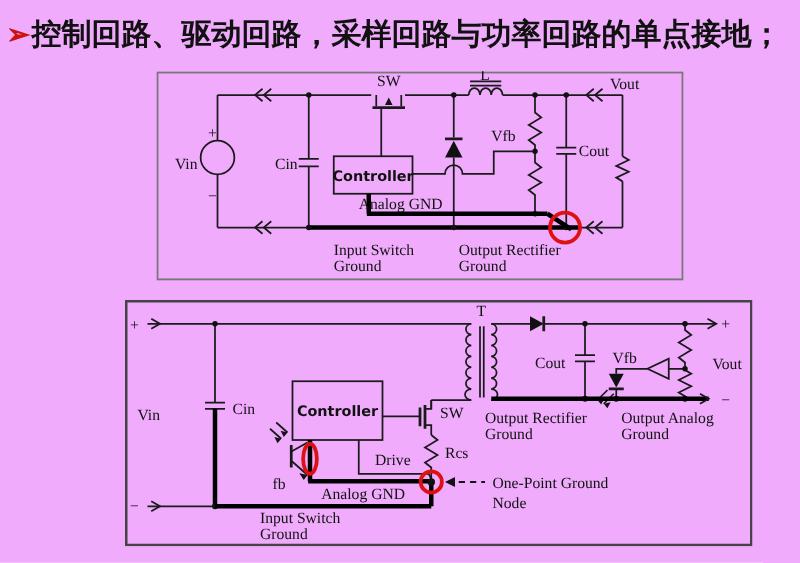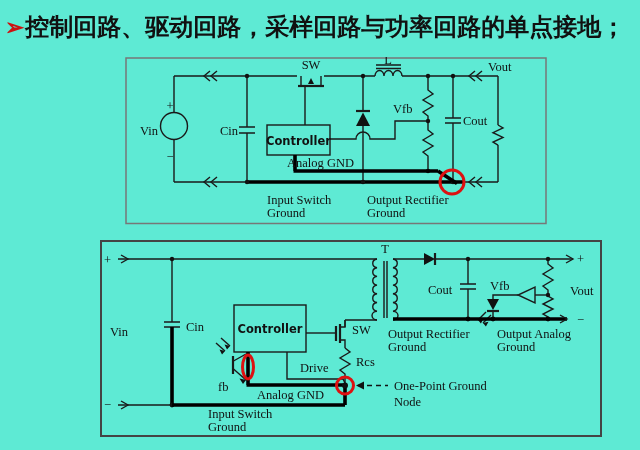--- a/index.html
+++ b/index.html
@@ -5,7 +5,7 @@
   html,body{margin:0;padding:0;}
   body{width:640px;height:450px;background:#ffffff;position:relative;overflow:hidden;
        font-family:"Liberation Sans",sans-serif;}
-  .slide{position:absolute;inset:0;background:#5eead4;}
+  .slide{position:absolute;inset:0;background:#f0abfc;}
   .title{position:absolute;left:5px;top:11px;width:632px;font-size:24px;font-weight:bold;
          color:#111;letter-spacing:0px;white-space:nowrap;font-family:"Liberation Sans",sans-serif;}
   .title .bullet{color:#cc1111;margin-right:1px;font-size:23px;}

